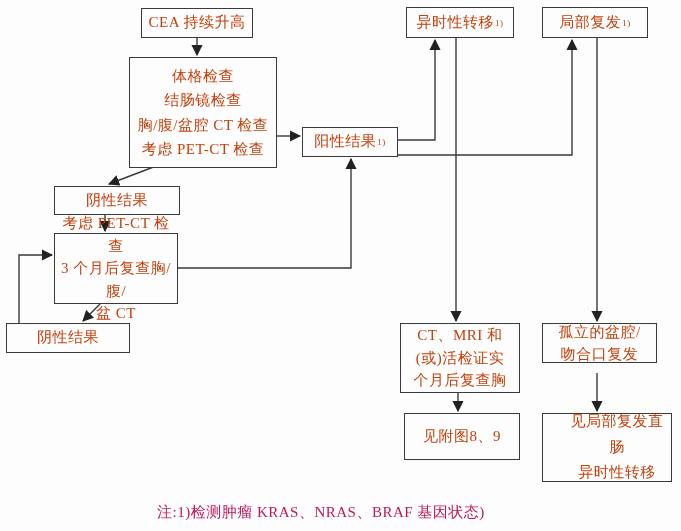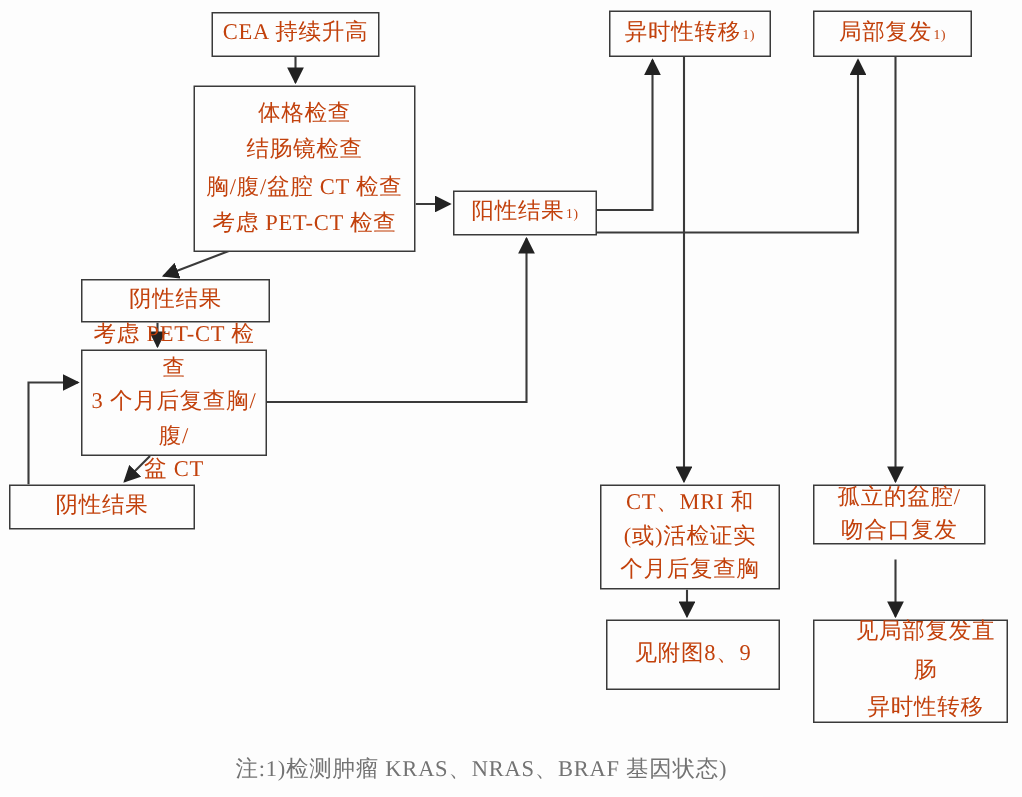--- a/index.html
+++ b/index.html
@@ -53,7 +53,7 @@
     position:absolute;
     left:157px;top:503px;
     font-size:15px;
-    color:#737373;
+    color:#be185d;
     letter-spacing:0.5px;
     white-space:nowrap;
   }

